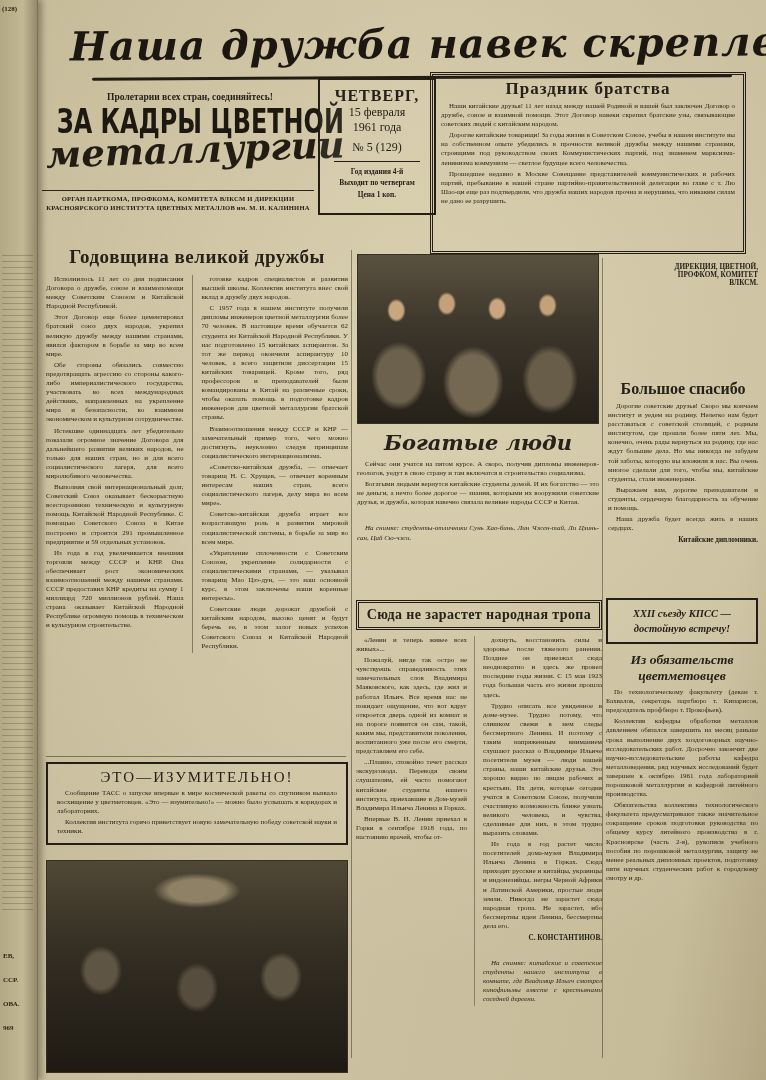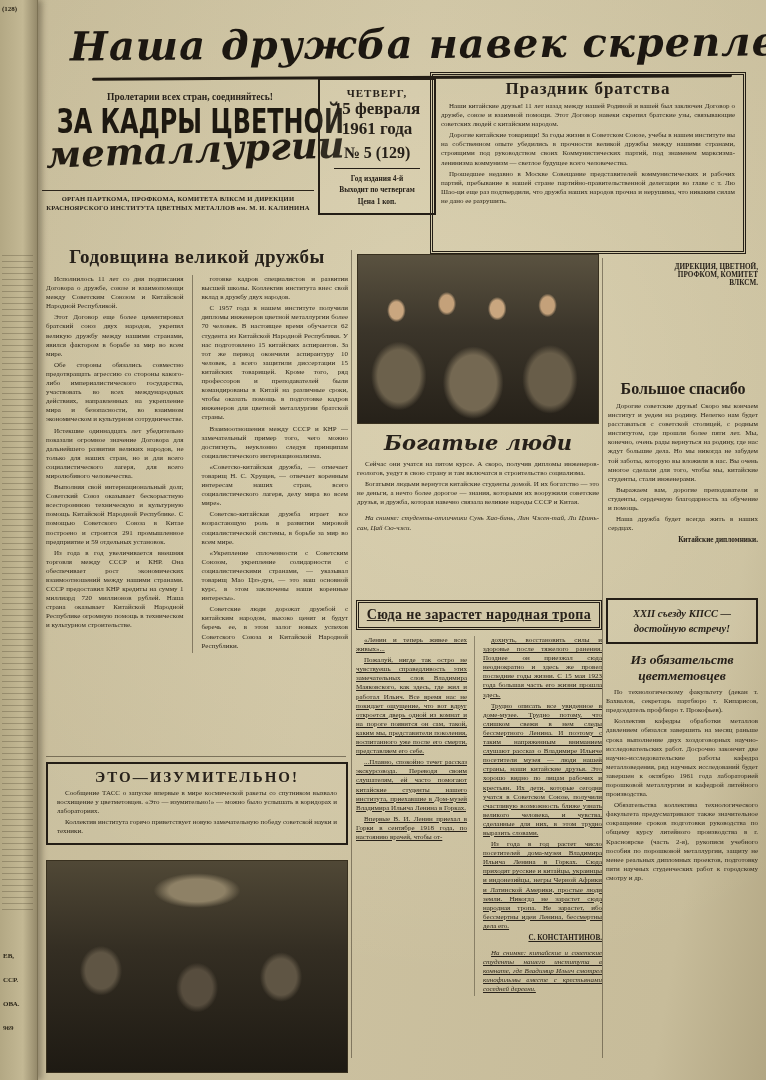--- a/index.html
+++ b/index.html
@@ -35,7 +35,7 @@
   
   .issue-box{position:absolute;left:318px;top:78px;width:118px;height:137px;border:2px solid #241e16;
     padding:7px 4px 4px;text-align:center;background:rgba(255,250,230,.07);}
-  .issue-box .day{font-size:11px;font-weight:bold;letter-spacing:1px;}
+  .issue-box .day{font-size:16px;font-weight:bold;letter-spacing:1px;}
   .issue-box .date,.issue-box .year{font-size:17px;font-weight:bold;}
   .issue-box .num{font-size:16px;font-weight:bold;margin-top:5px;}
   .issue-divider{margin:6px 10px 4px;border-top:1px solid #241e16;}

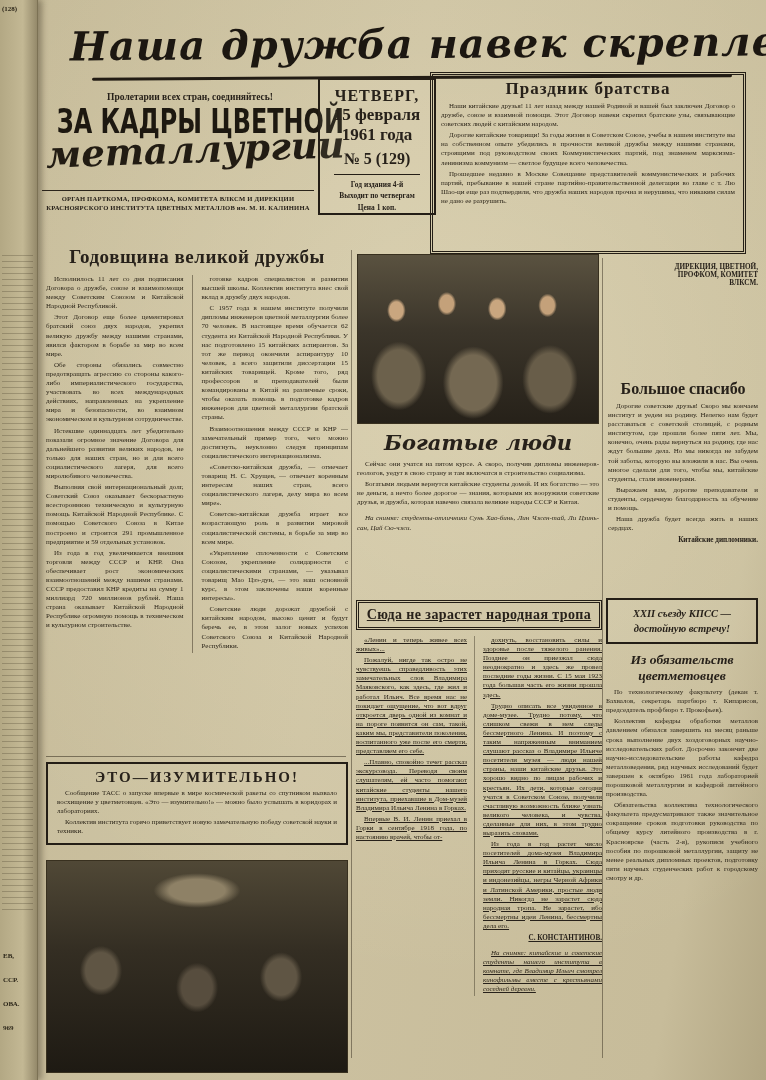--- a/index.html
+++ b/index.html
@@ -36,7 +36,7 @@
   .issue-box{position:absolute;left:318px;top:78px;width:118px;height:137px;border:2px solid #241e16;
     padding:7px 4px 4px;text-align:center;background:rgba(255,250,230,.07);}
   .issue-box .day{font-size:16px;font-weight:bold;letter-spacing:1px;}
-  .issue-box .date,.issue-box .year{font-size:17px;font-weight:bold;}
+  .issue-box .date,.issue-box .year{font-size:12px;font-weight:normal;}
   .issue-box .num{font-size:16px;font-weight:bold;margin-top:5px;}
   .issue-divider{margin:6px 10px 4px;border-top:1px solid #241e16;}
   .issue-box .meta{font-size:7.4px;font-weight:bold;line-height:1.55;}

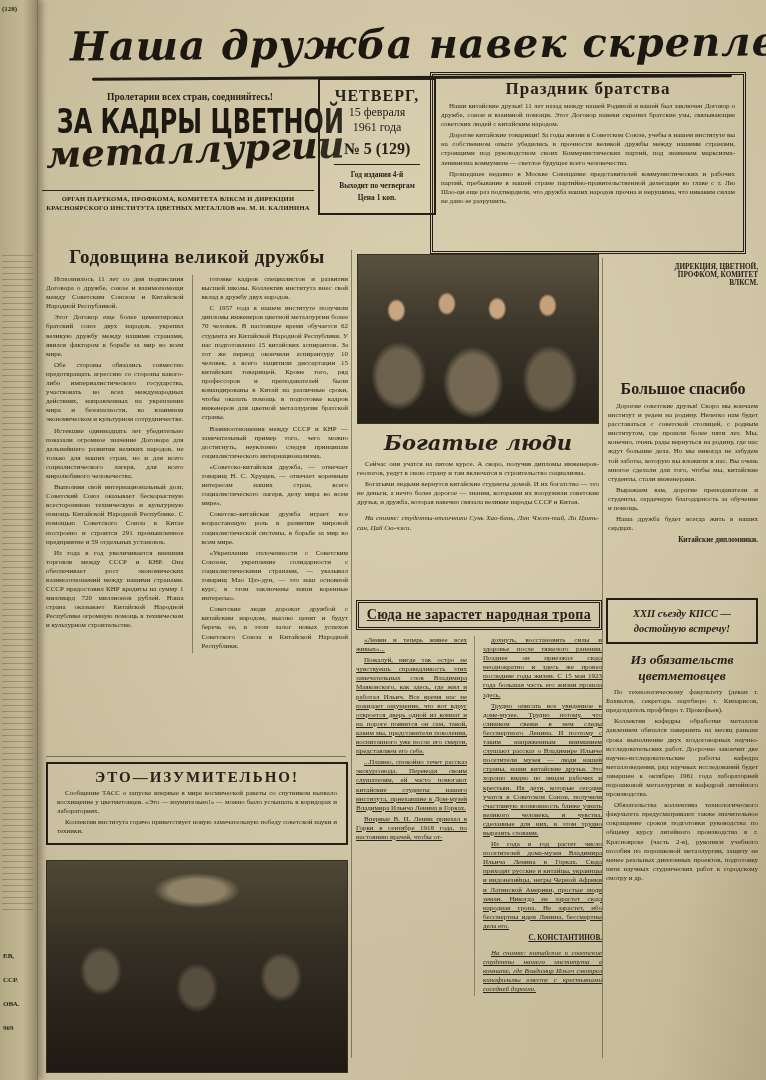--- a/index.html
+++ b/index.html
@@ -37,7 +37,7 @@
     padding:7px 4px 4px;text-align:center;background:rgba(255,250,230,.07);}
   .issue-box .day{font-size:16px;font-weight:bold;letter-spacing:1px;}
   .issue-box .date,.issue-box .year{font-size:12px;font-weight:normal;}
-  .issue-box .num{font-size:16px;font-weight:bold;margin-top:5px;}
+  .issue-box .num{font-size:12px;font-weight:normal;margin-top:5px;}
   .issue-divider{margin:6px 10px 4px;border-top:1px solid #241e16;}
   .issue-box .meta{font-size:7.4px;font-weight:bold;line-height:1.55;}
   

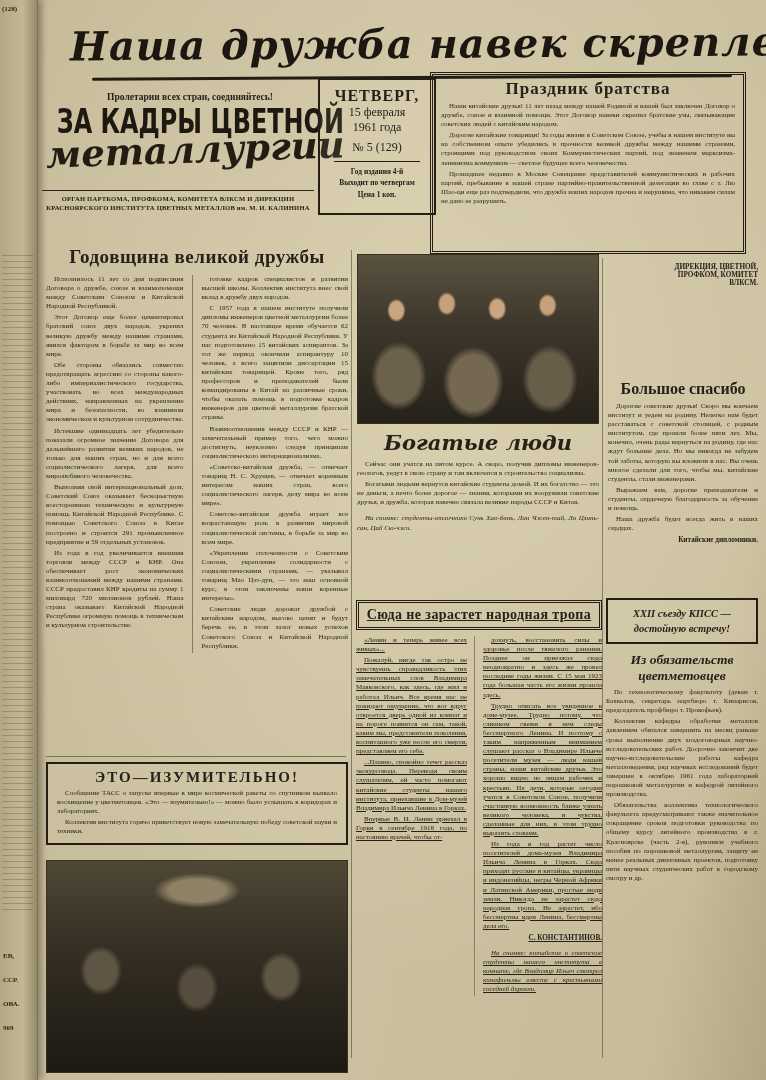--- a/index.html
+++ b/index.html
@@ -43,7 +43,7 @@
   
   .bt p{font-size:7px;line-height:1.3;text-align:justify;text-indent:8px;margin-bottom:2px;color:#2c2519;}
   .sig{font-size:7.2px;font-weight:bold;text-align:right;white-space:pre-line;margin-top:3px;}
-  .note{font-size:6.8px;line-height:1.3;text-align:justify;text-indent:8px;margin-top:7px;font-style:italic;}
+  .note{font-size:6.8px;line-height:1.3;text-align:justify;text-indent:8px;margin-top:17px;font-style:italic;}
   
   .prazdnik{position:absolute;left:430px;top:72px;width:316px;height:182px;border:3px double #241e16;padding:4px 8px;}
   .prazdnik h2{text-align:center;font-size:17px;font-weight:bold;letter-spacing:1px;margin-bottom:3px;}

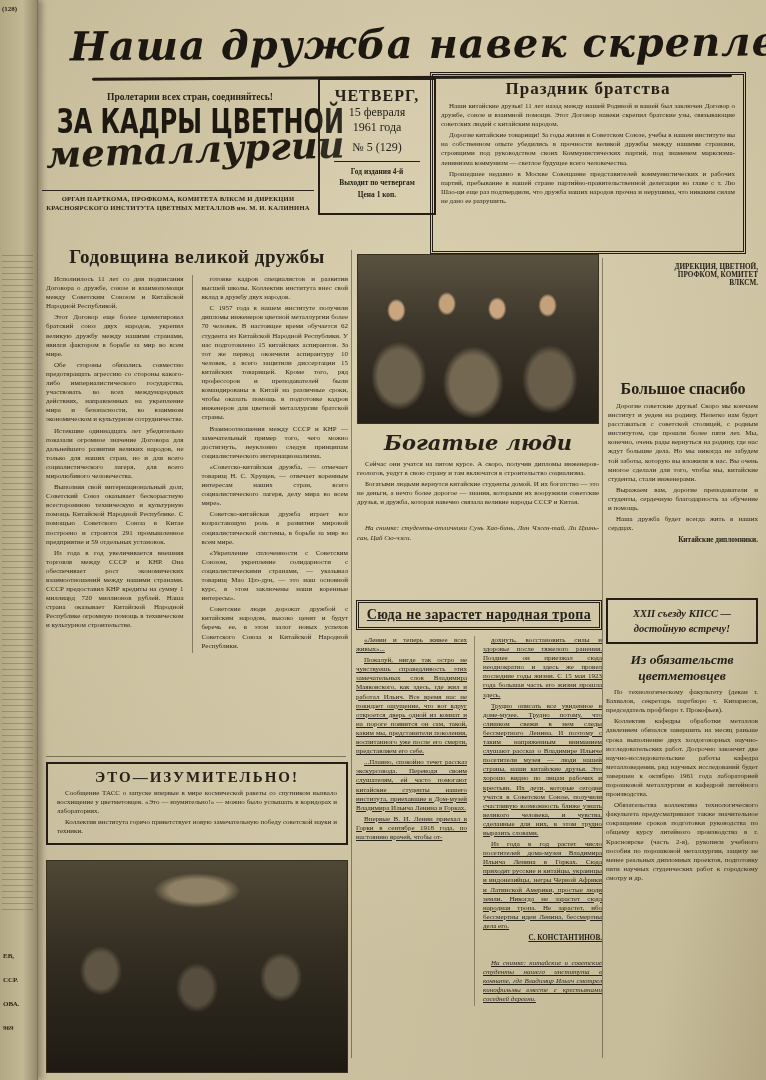--- a/index.html
+++ b/index.html
@@ -85,7 +85,7 @@
       radial-gradient(34px 40px at 78% 55%, #5f5544 0 45%, rgba(0,0,0,0) 62%),
       linear-gradient(180deg,#504836 0%,#342e23 42%,#1e1a13 100%);}
   
-  .tropa{position:absolute;left:356px;top:600px;width:246px;text-decoration:underline;}
+  .tropa{position:absolute;left:356px;top:600px;width:246px;}
   .tropa .title-box{border:3px double #241e16;padding:4px 6px;text-align:center;font-weight:bold;font-size:14px;letter-spacing:.4px;}
   .tropa .cols{display:flex;gap:8px;margin-top:6px;}
   .tropa .col{width:119px;}

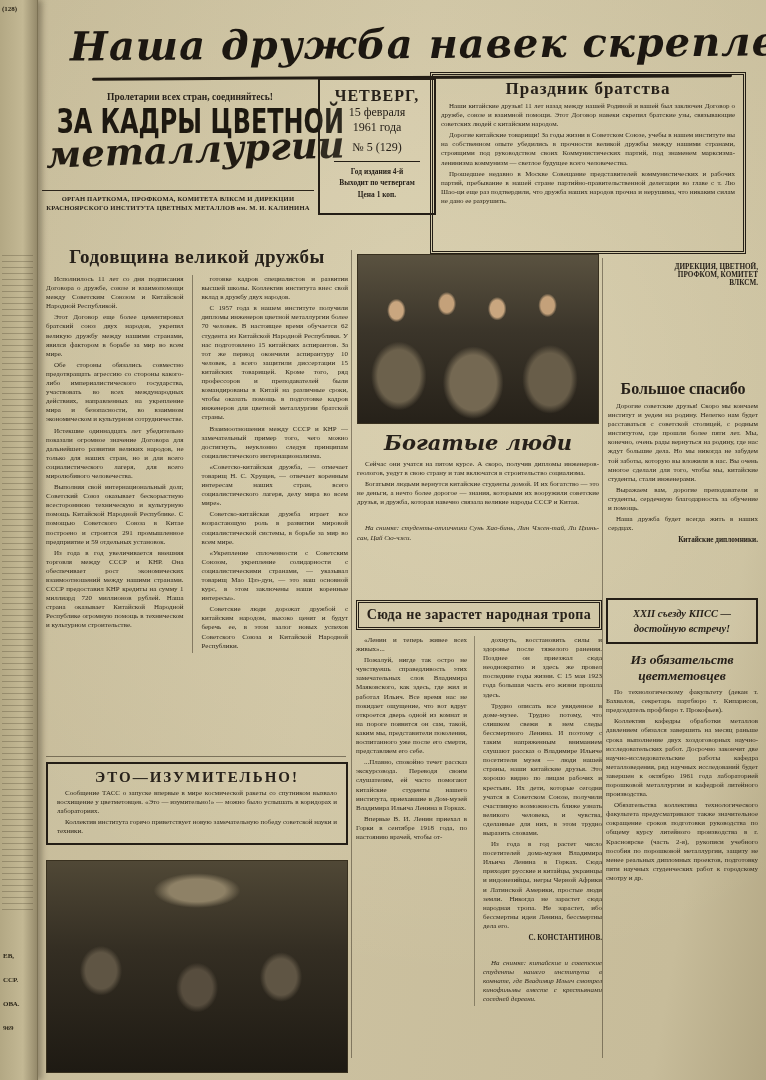--- a/index.html
+++ b/index.html
@@ -92,7 +92,7 @@
   .tropa .col:first-child{border-right:1px solid rgba(40,32,18,.4);padding-right:7px;}
   
   .izum{position:absolute;left:46px;top:762px;width:302px;border:2px solid #241e16;padding:5px 9px;background:rgba(255,250,230,.05);}
-  .izum h2{text-align:center;font-size:15px;font-weight:bold;letter-spacing:2px;margin-bottom:3px;}
+  .izum h2{text-align:center;font-size:15px;font-weight:normal;letter-spacing:2px;margin-bottom:3px;}
   
   .vrule{position:absolute;width:1px;background:rgba(40,32,18,.45);}
   .hrule{position:absolute;height:1px;background:rgba(40,32,18,.5);}

